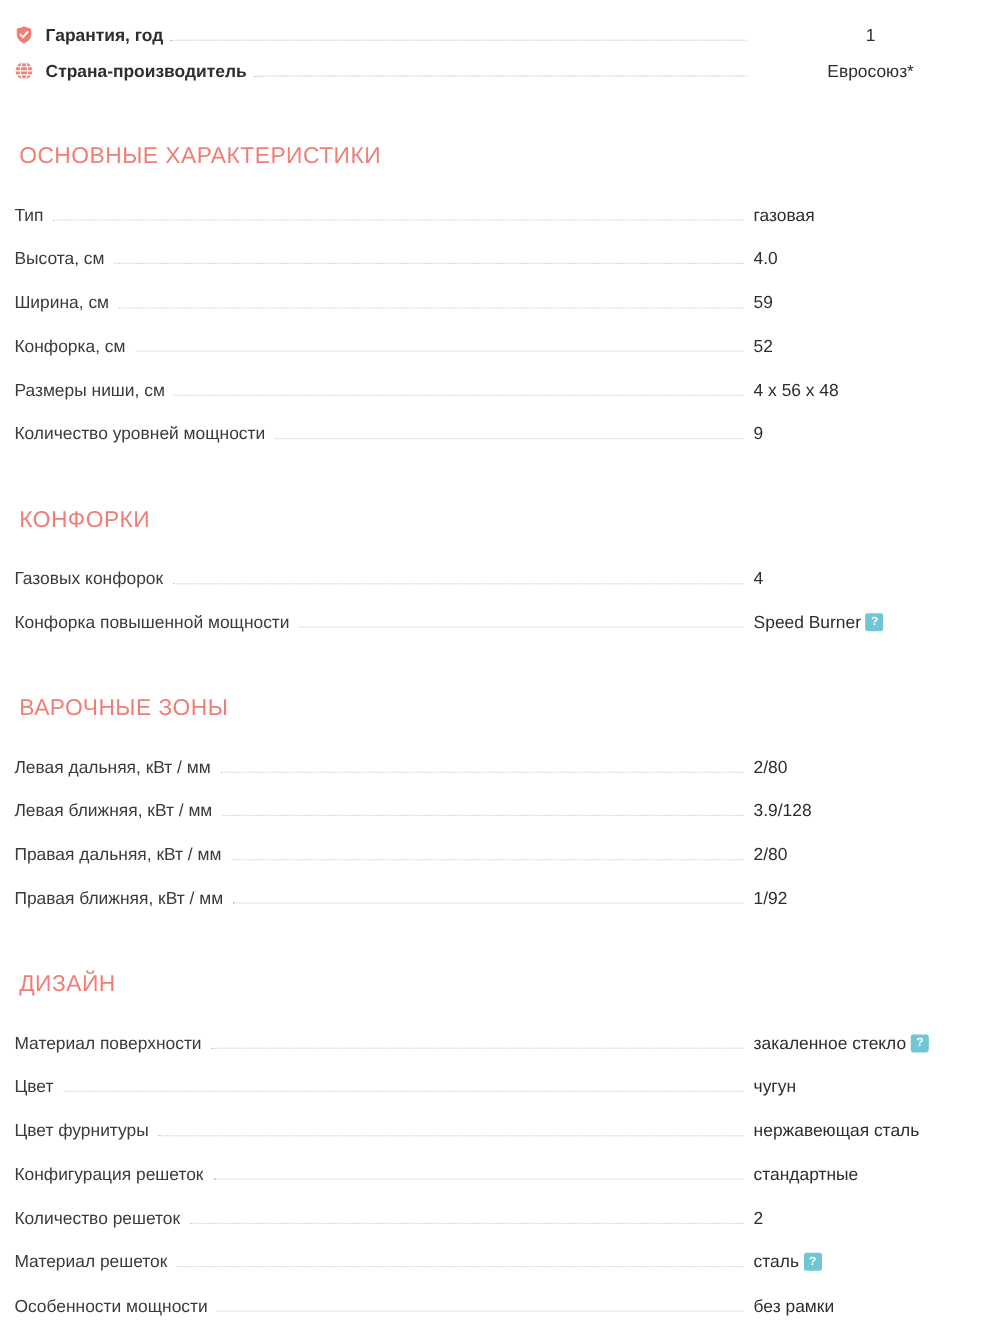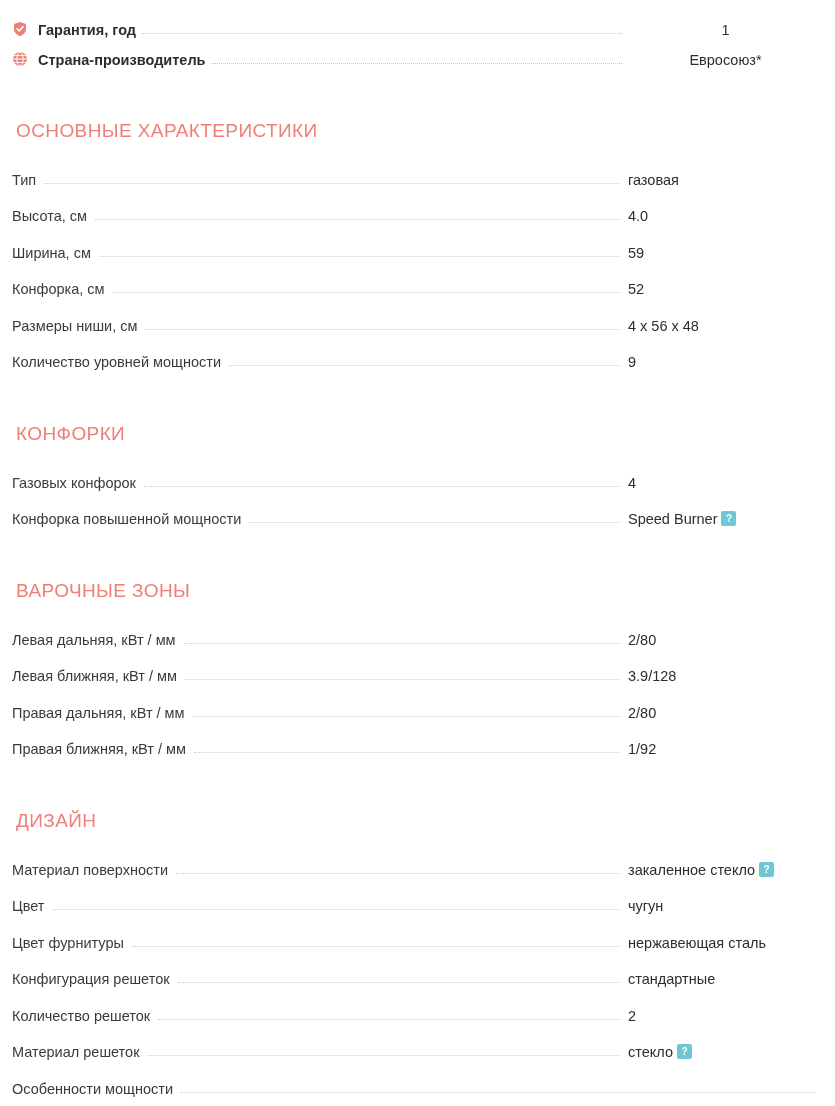--- a/index.html
+++ b/index.html
@@ -281,7 +281,7 @@
     <div class="spec-row">
       <div class="label-cell">Материал решеток</div>
       <div class="dots"></div>
-      <div class="value-cell"><span>стекло</span><span class="qmark">?</span></div>
+      <div class="value-cell"><span>сталь</span><span class="qmark">?</span></div>
     </div>
     <div class="spec-row">
       <div class="label-cell">Особенности мощности</div>

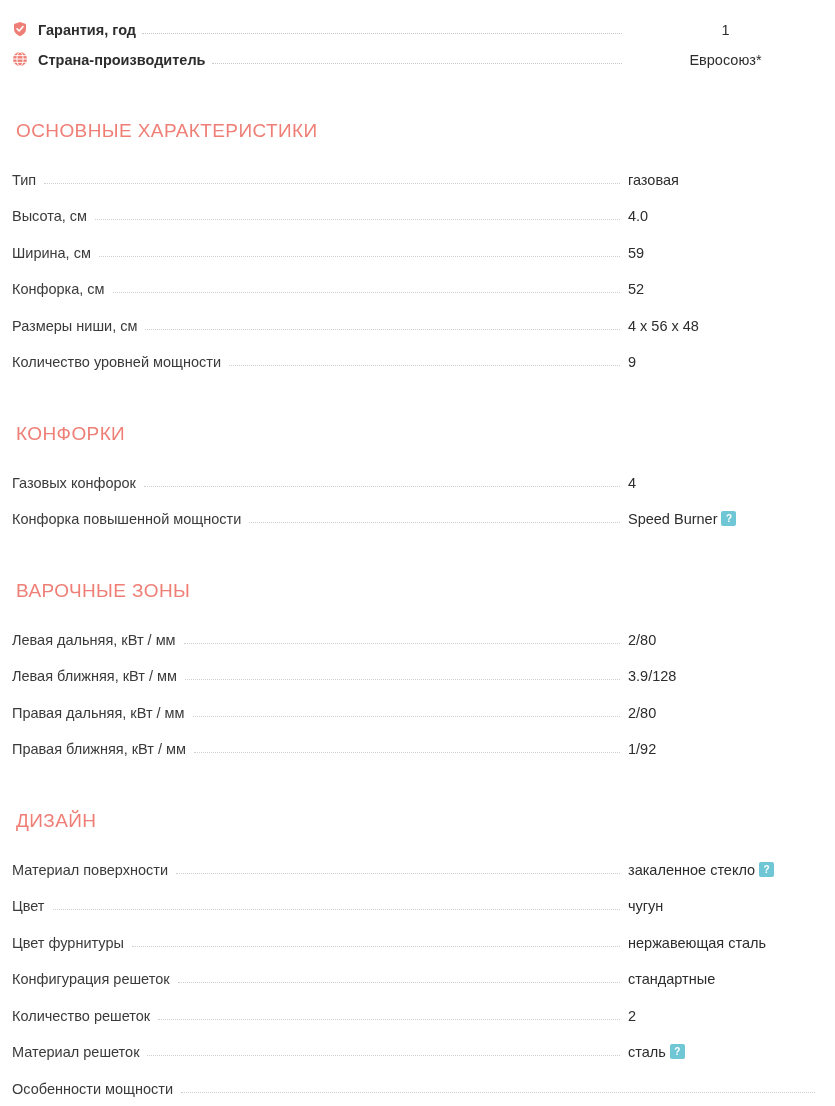--- a/index.html
+++ b/index.html
@@ -286,6 +286,7 @@
     <div class="spec-row">
       <div class="label-cell">Особенности мощности</div>
       <div class="dots"></div>
+      <div class="value-cell">без рамки</div>
     </div>
   </div>
 

